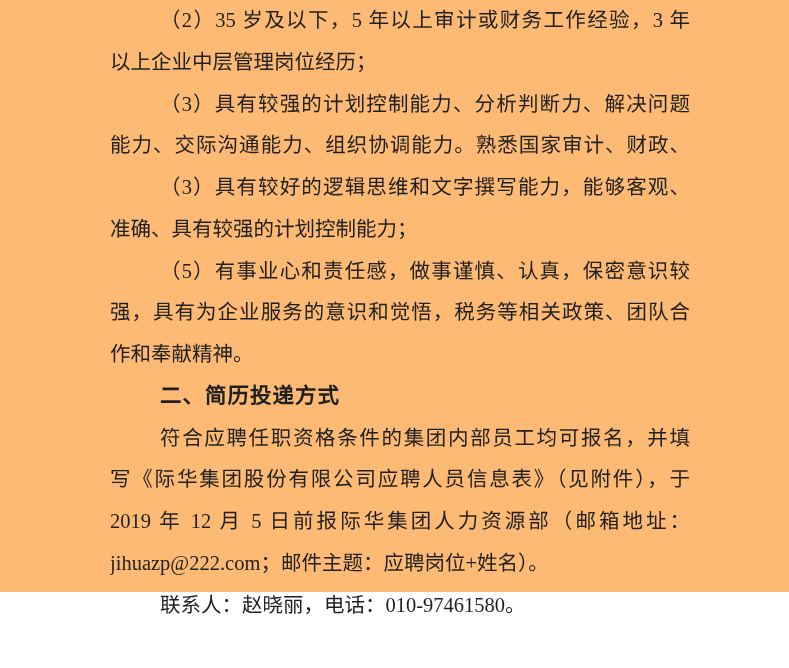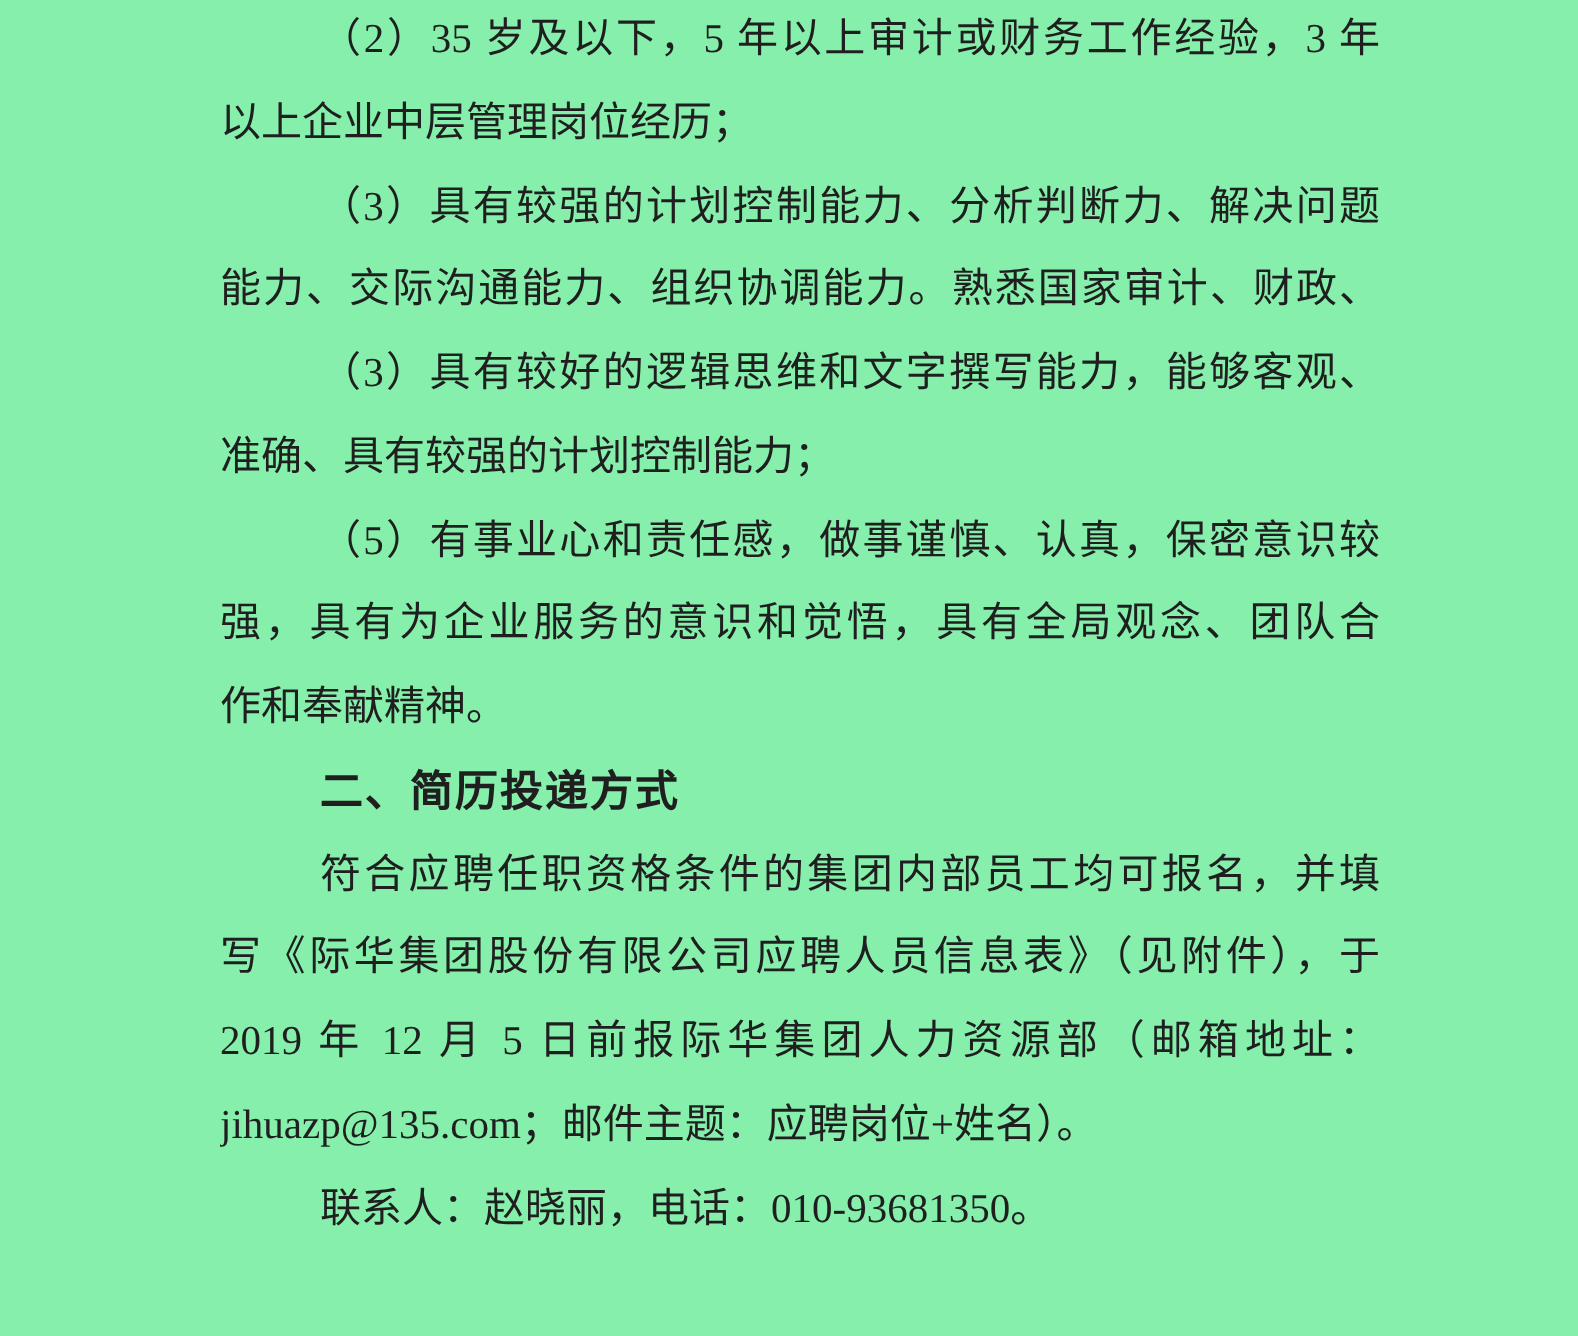--- a/index.html
+++ b/index.html
@@ -15,8 +15,8 @@
   .page {
     position: relative;
     width: 789px;
-    height: 668px;
-    background: #86efac;
+    height: 592px;
+    background: #fdba74;
     color: #1f1f1f;
   }
   .text-column {

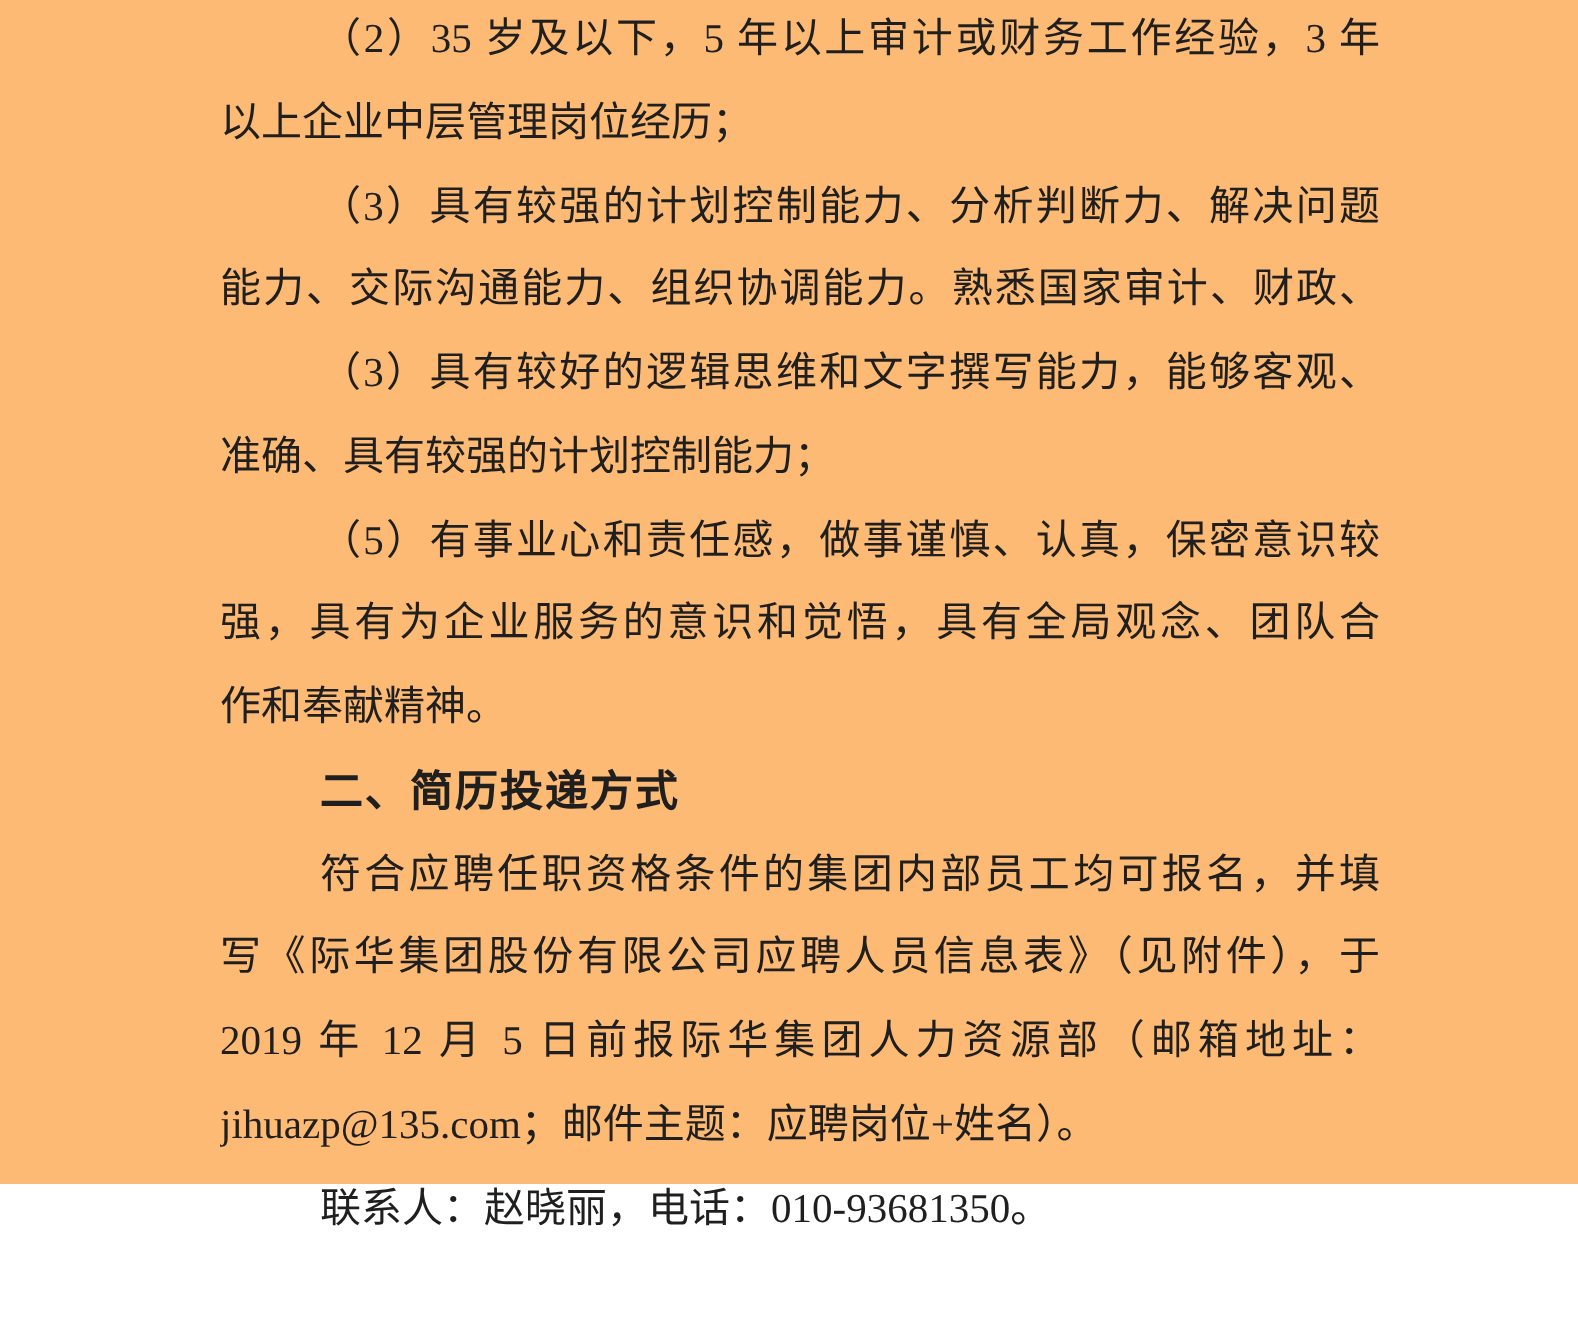--- a/index.html
+++ b/index.html
@@ -60,7 +60,7 @@
       <div class="line indent justify">（3）具有较好的逻辑思维和文字撰写能力，能够客观、</div>
       <div class="line">准确、具有较强的计划控制能力；</div>
       <div class="line indent justify">（5）有事业心和责任感，做事谨慎、认真，保密意识较</div>
-      <div class="line justify">强，具有为企业服务的意识和觉悟，具有全局观念、团队合</div>
+      <div class="line justify">强，具有为企业服务的意识和觉悟，税务等相关政策、团队合</div>
       <div class="line">作和奉献精神。</div>
       <div class="line indent heading">二、简历投递方式</div>
       <div class="line indent justify">符合应聘任职资格条件的集团内部员工均可报名，并填</div>

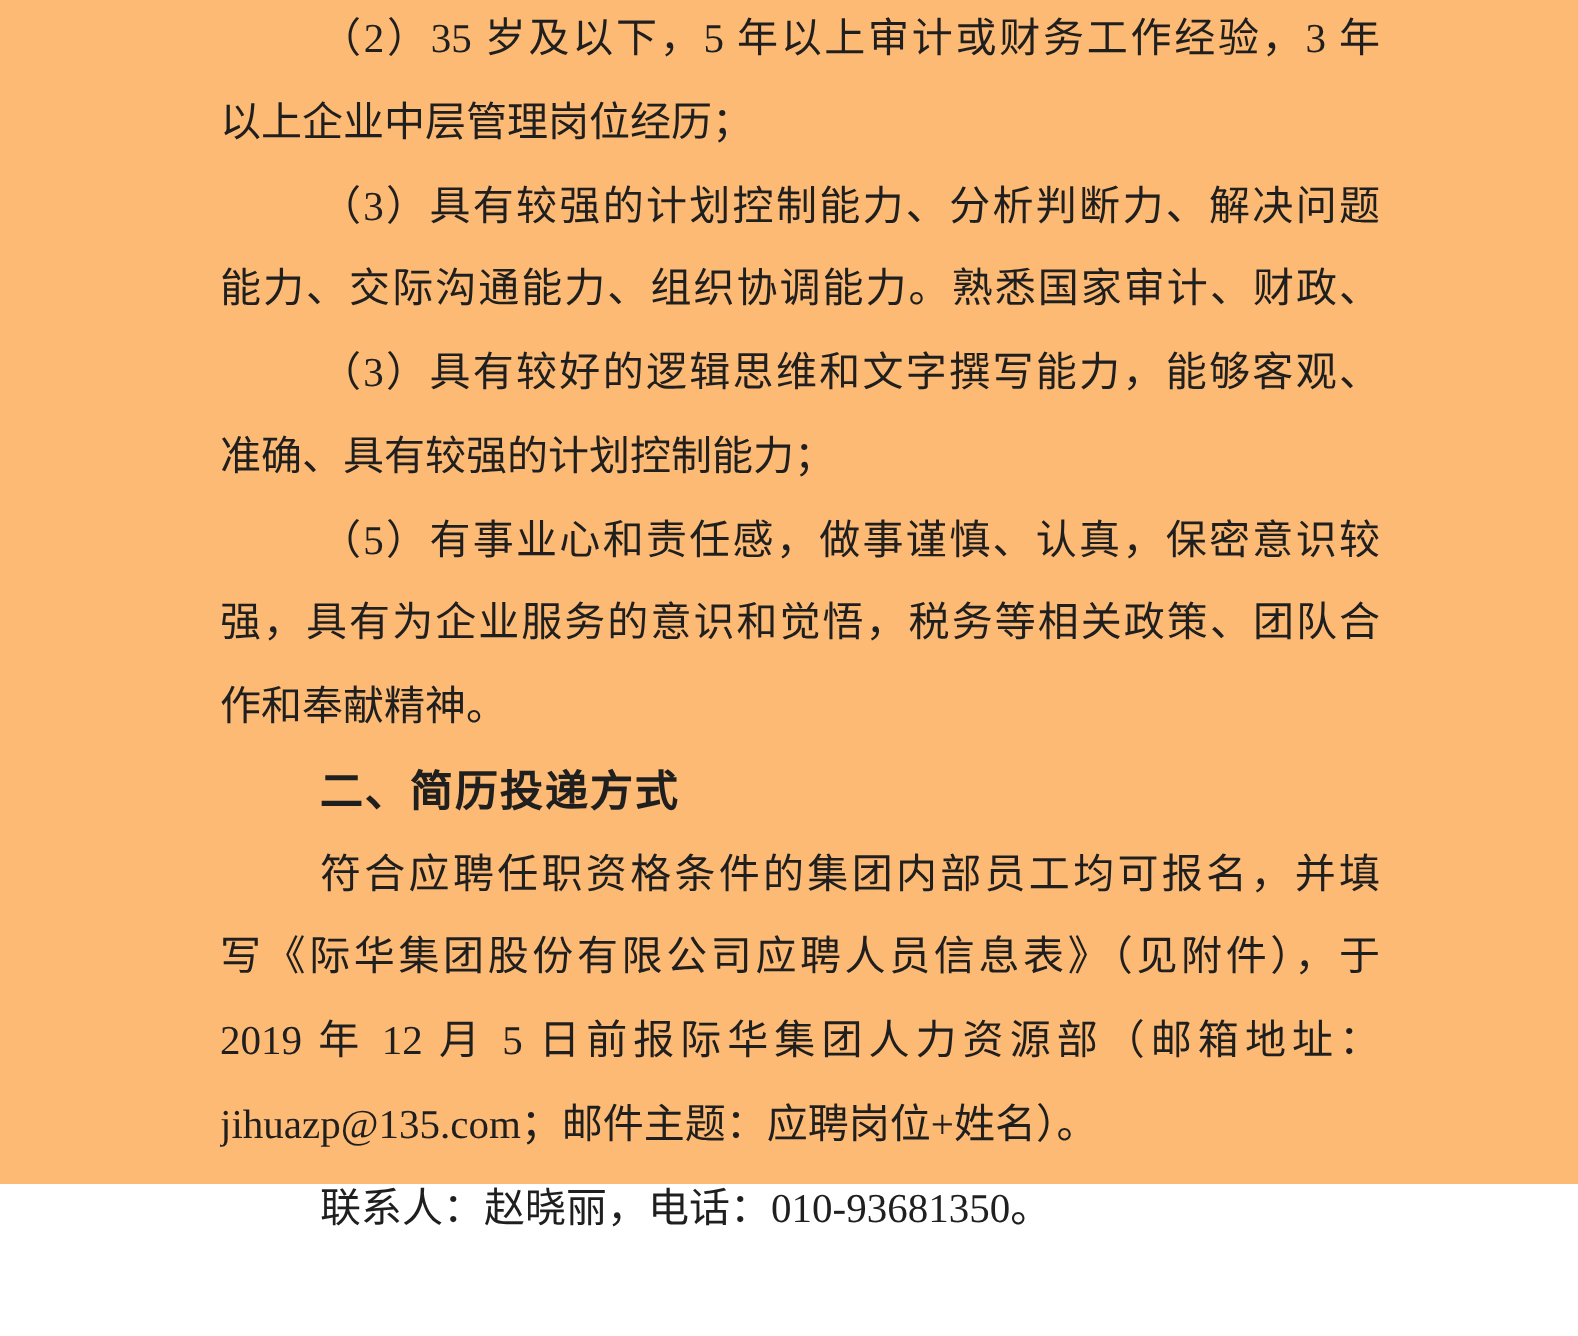--- a/index.html
+++ b/index.html
@@ -66,7 +66,7 @@
       <div class="line indent justify">符合应聘任职资格条件的集团内部员工均可报名，并填</div>
       <div class="line justify">写《际华集团股份有限公司应聘人员信息表》（见附件），于</div>
       <div class="line justify">2019 年 12 月 5 日前报际华集团人力资源部（邮箱地址：</div>
-      <div class="line">jihuazp@135.com；邮件主题：应聘岗位+姓名）。</div>
+      <div class="line">jihuazp@222.com；邮件主题：应聘岗位+姓名）。</div>
       <div class="line indent">联系人：赵晓丽，电话：010-93681350。</div>
     </div>
 </div>

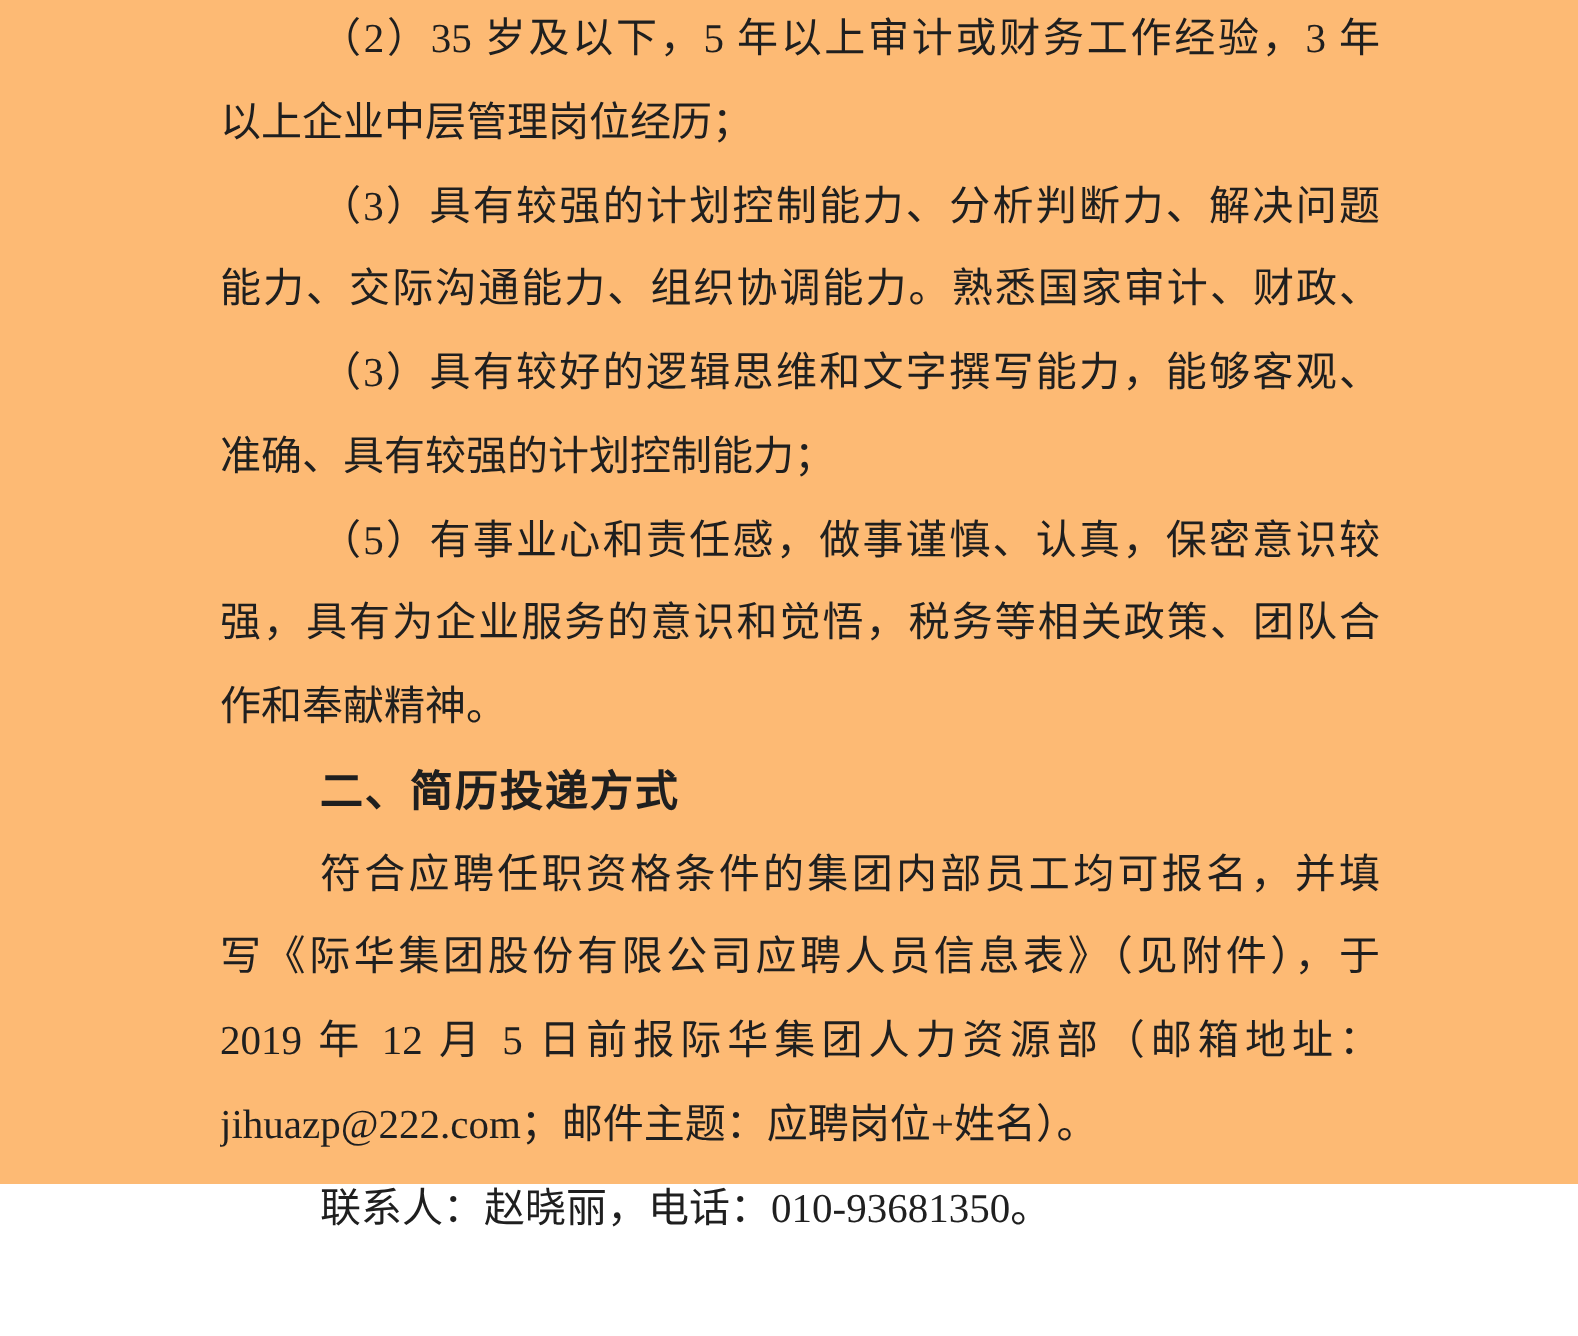--- a/index.html
+++ b/index.html
@@ -67,7 +67,7 @@
       <div class="line justify">写《际华集团股份有限公司应聘人员信息表》（见附件），于</div>
       <div class="line justify">2019 年 12 月 5 日前报际华集团人力资源部（邮箱地址：</div>
       <div class="line">jihuazp@222.com；邮件主题：应聘岗位+姓名）。</div>
-      <div class="line indent">联系人：赵晓丽，电话：010-93681350。</div>
+      <div class="line indent">联系人：赵晓丽，电话：010-97461580。</div>
     </div>
 </div>
 

